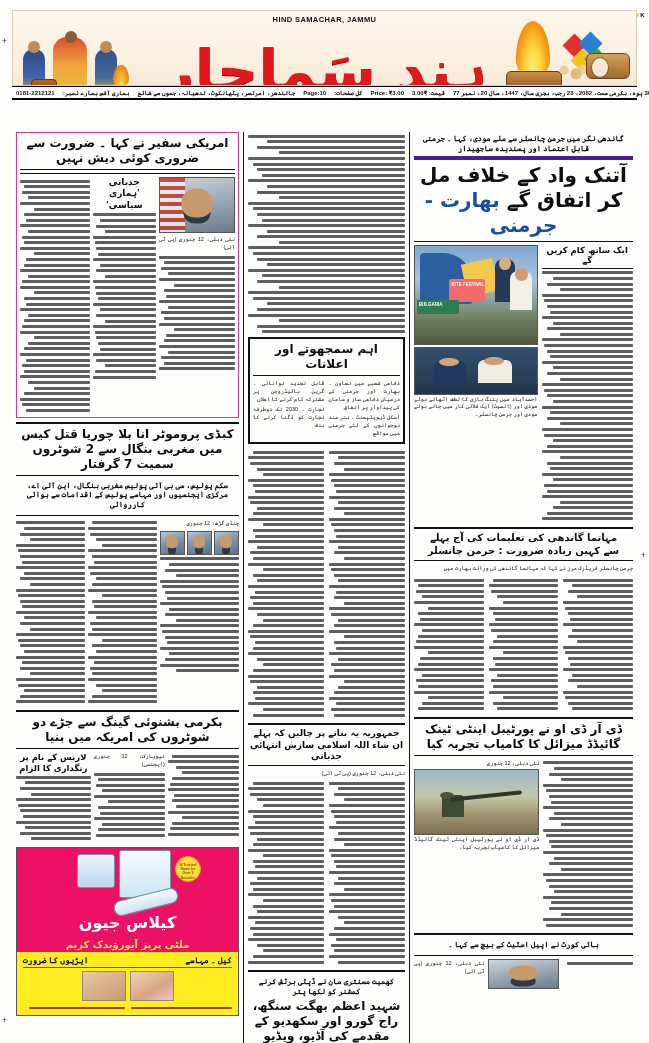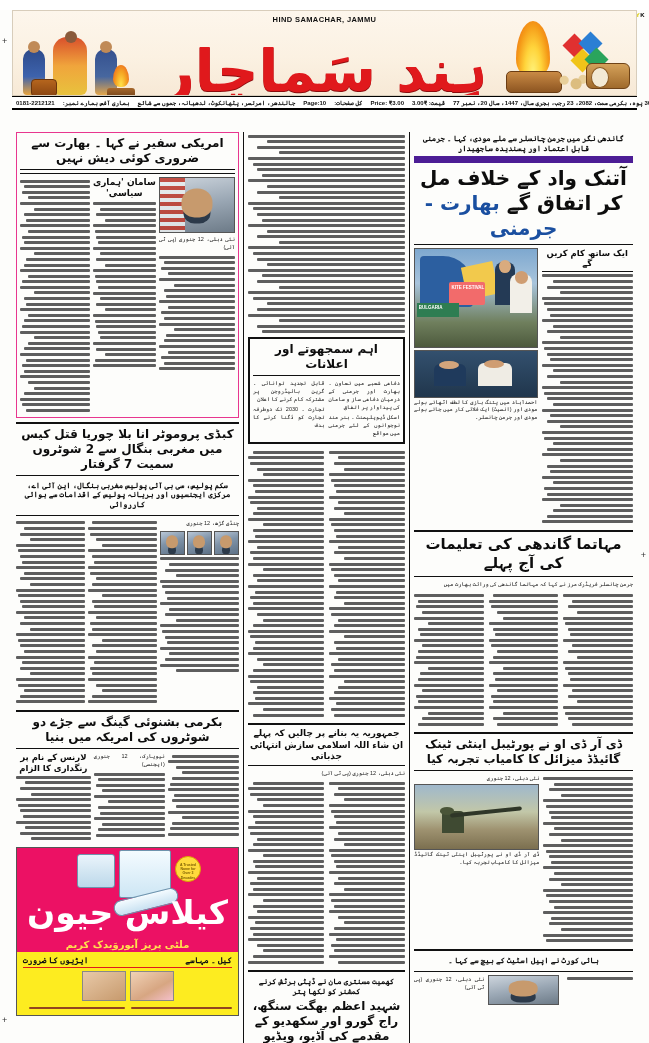--- a/index.html
+++ b/index.html
@@ -35,7 +35,7 @@
   .masthead {
     position: relative;
     margin: 10px 12px 0 12px;
-    height: 86px;
+    height: 76px;
     background: linear-gradient(180deg,#fdf6ec 0%, #fbf1e2 55%, #f7e9d6 100%);
     border: 1px solid #d8cdbb;
     overflow: hidden;

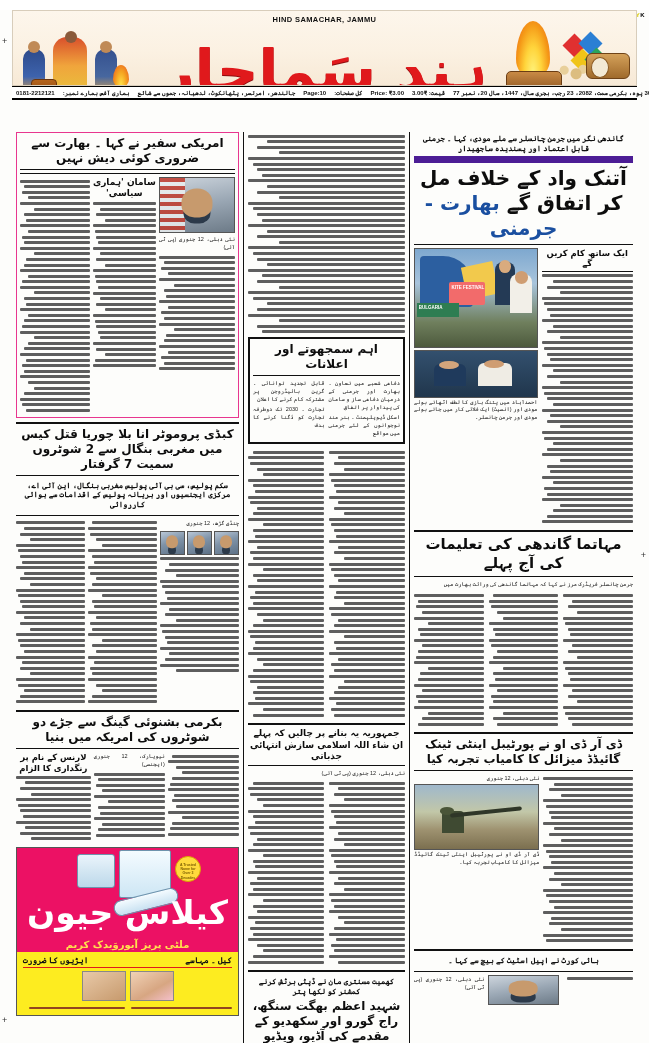--- a/index.html
+++ b/index.html
@@ -302,7 +302,7 @@
       <div class="inner">
 
         <div class="boxed pinkbox" style="padding:3px 3px 2px;">
-          <div class="hl hl-md">امریکی سفیر نے کہا ۔ بھارت سے ضروری کوئی دیش نہیں</div>
+          <div class="hl hl-md">امریکی سفیر نے کہا ۔ ضرورت سے ضروری کوئی دیش نہیں</div>
           <div class="rule"></div>
           <div class="rule"></div>
           <div style="display:flex; gap:3px; margin-top:2px;">

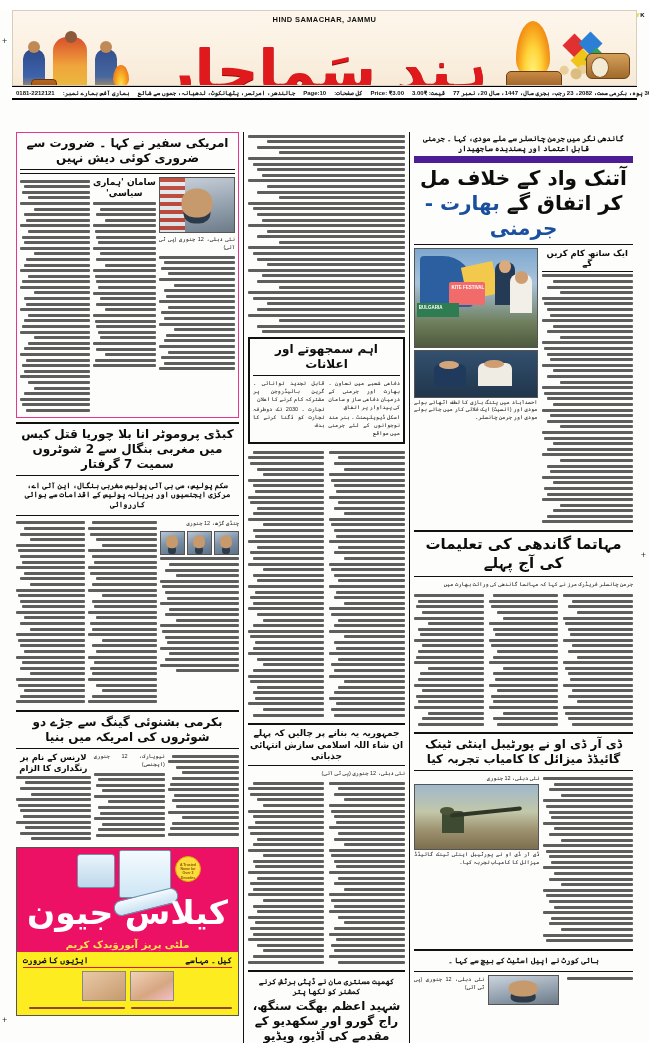--- a/index.html
+++ b/index.html
@@ -894,7 +894,7 @@
       <div class="inner">
 
         <div>
-          <div class="kicker" style="border-bottom:7px solid #4c1d95;padding-bottom:2px;">گاندھی نگر میں جرمن چانسلر سے ملے مودی، کہا ۔ جرمنی قابلِ اعتماد اور پسندیدہ ساجھیدار</div>
+          <div class="kicker" style="border-bottom:4px solid #4c1d95;padding-bottom:2px;">گاندھی نگر میں جرمن چانسلر سے ملے مودی، کہا ۔ جرمنی قابلِ اعتماد اور پسندیدہ ساجھیدار</div>
           <div class="hl hl-xl" style="margin-top:3px;">
             <span>آتنک واد کے خلاف مل کر اتفاق گے</span>
             <span class="hl-blue">بھارت - جرمنی</span>

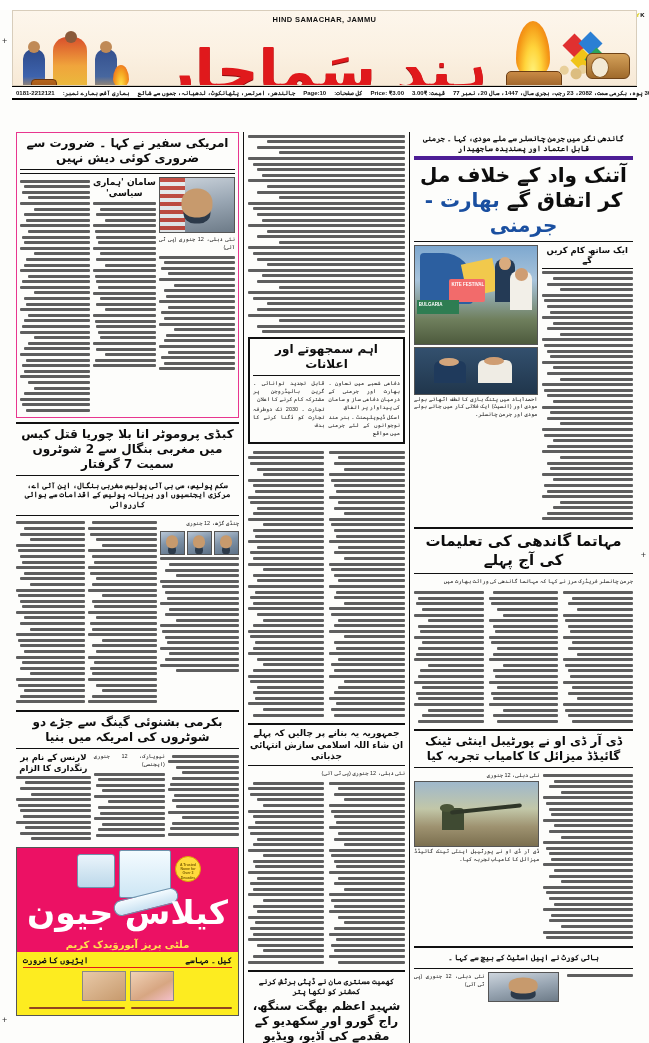--- a/index.html
+++ b/index.html
@@ -353,7 +353,7 @@
               </div>
             </div>
             <div style="flex:1">
-              <div class="hl hl-sm" style="font-size:9px;">سامان 'ہماری سیاسی'</div>
+              <div class="hl hl-sm" style="font-size:9px;">جذباتی 'ہماری سیاسی'</div>
               <div class="urdu-lines" style="margin-top:2px">
                 <div class="ln s1"></div>
                   <div class="ln s3"></div>

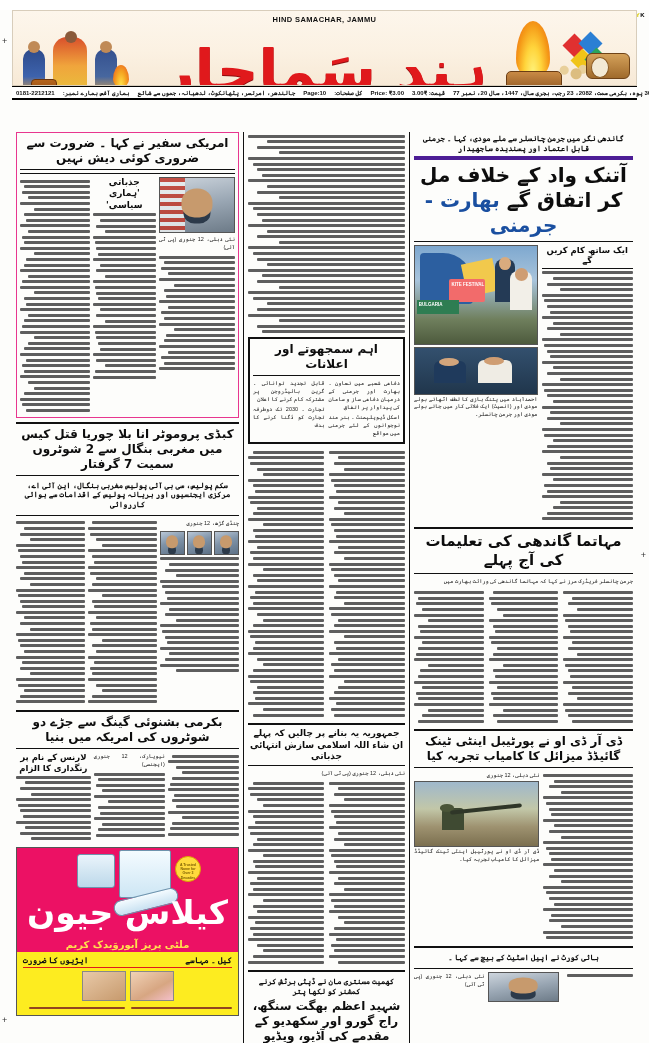--- a/index.html
+++ b/index.html
@@ -425,7 +425,7 @@
         <div>
           <div class="hl hl-md">کبڈی پروموٹر انا بلا چوریا قتل کیس میں مغربی بنگال سے 2 شوٹروں سمیت 7 گرفتار</div>
           <div class="rule"></div>
-          <div class="kicker">سکم پولیس، سی بی آئی پولیس مغربی بنگال، این آئی اے، مرکزی ایجنسیوں اور ہریانہ پولیس کے اقدامات سے ہوائی کارروائی</div>
+          <div class="kicker">سکم پولیس، سی بی آئی پولیس مغربی بنگال، این آئی اے، مرکزی ایجنسیوں اور مہاسے پولیس کے اقدامات سے ہوائی کارروائی</div>
           <div class="rule"></div>
           <div style="display:flex; gap:3px; margin-top:2px;">
             <div style="flex:1">

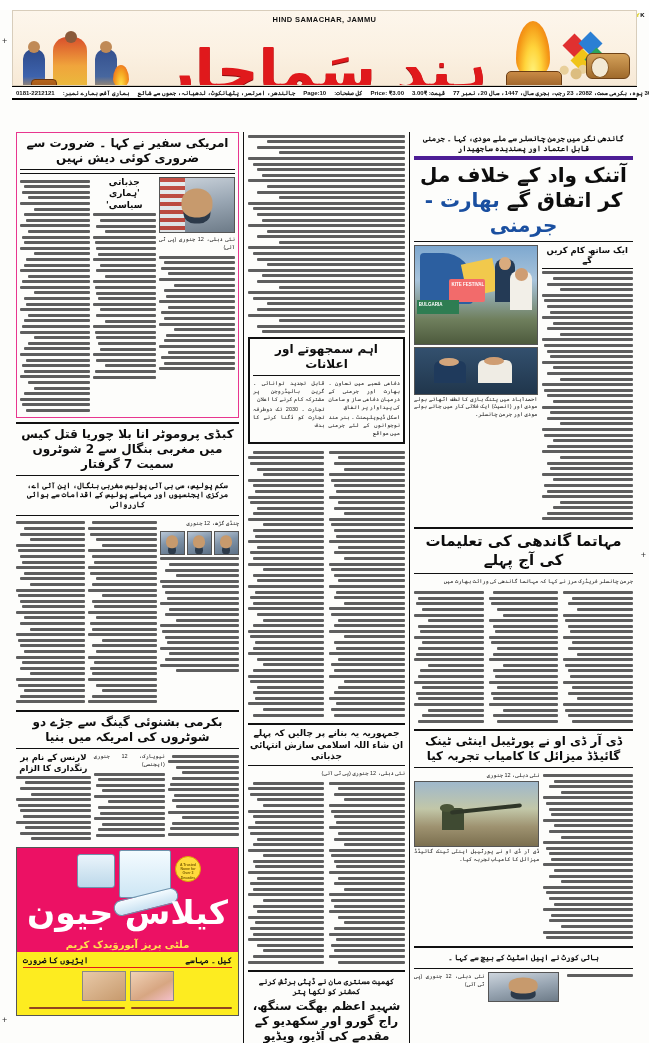--- a/index.html
+++ b/index.html
@@ -153,7 +153,7 @@
     font-weight:bold; color:#0d0d0d; line-height:1.25;
   }
   .hl-xl { font-size:20px; }
-  .hl-lg { font-size:15px; }
+  .hl-lg { font-size:10px; }
   .hl-md { font-size:12px; }
   .hl-sm { font-size:10px; }
   .hl-blue { color:#1a4fa0; }

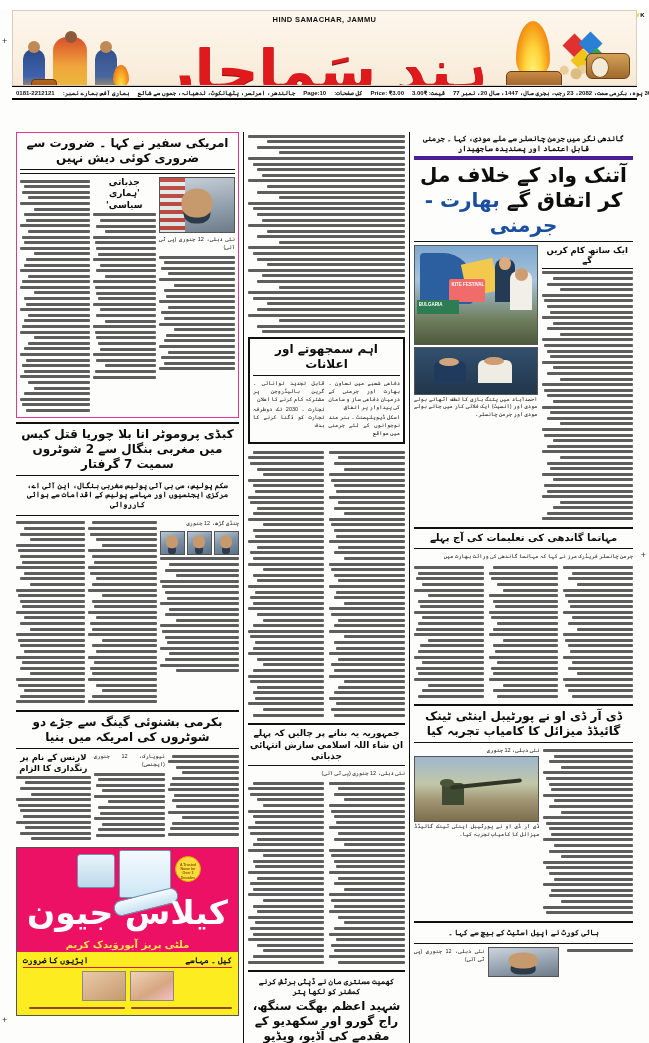--- a/index.html
+++ b/index.html
@@ -983,6 +983,7 @@
           <div class="hl hl-lg">
             <span>مہاتما گاندھی کی تعلیمات کی آج پہلے</span>
           </div>
+          <div class="hl hl-lg">سے کہیں زیادہ ضرورت : جرمن چانسلر</div>
           <div class="rule"></div>
           <div class="caption">جرمن چانسلر فریڈرک مرز نے کہا کہ مہاتما گاندھی کی وراثت بھارت میں</div>
           <div class="urdu-lines" style="display:flex;gap:5px;margin-top:2px;">

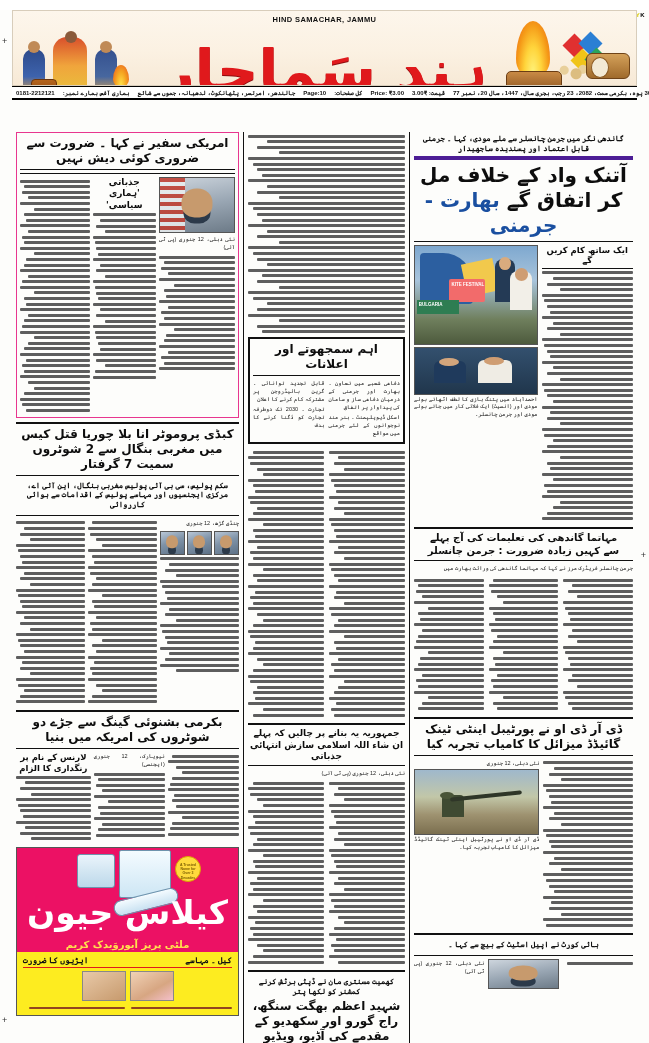--- a/index.html
+++ b/index.html
@@ -215,7 +215,7 @@
   .ad-brand {
     position:absolute; right:6px; left:6px; bottom:20px;
     text-align:center; direction:rtl; color:#fff; font-weight:bold;
-    font-size:33px; font-family:"DejaVu Sans",sans-serif;
+    font-size:16px; font-family:"DejaVu Sans",sans-serif;
   }
   .ad-sub {
     position:absolute; right:6px; left:6px; bottom:2px;

